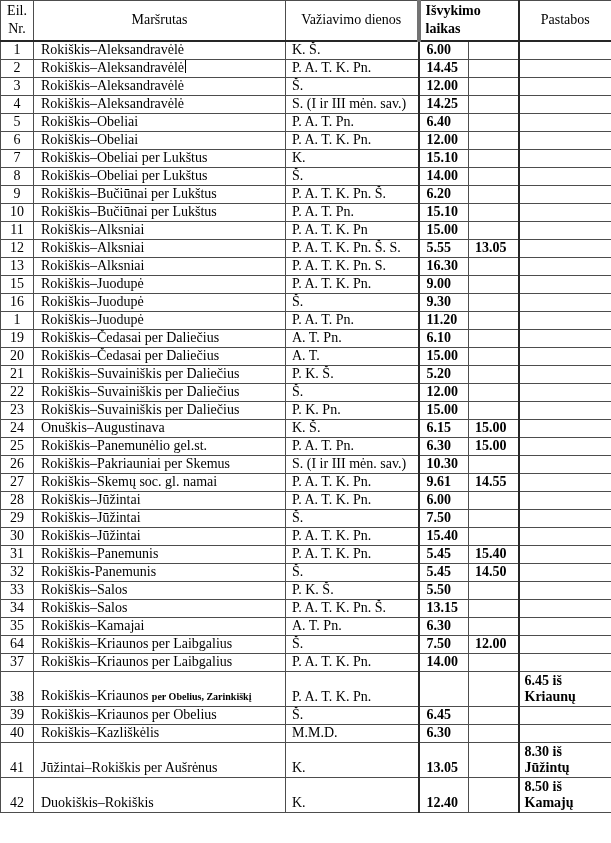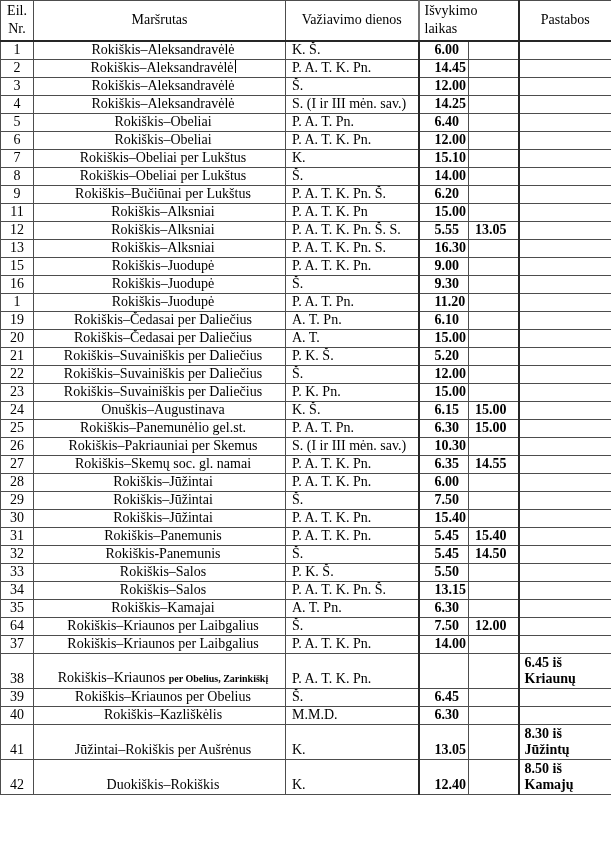--- a/index.html
+++ b/index.html
@@ -36,10 +36,10 @@
     background: #ffffff;
   }
   thead th.time-hdr {
-    font-weight: normal;
+    font-weight: bold;
     text-align: left;
     padding-left: 5px;
-    border-left: 2px solid #737373;
+    border-left: 4px solid #737373;
     border-right: 2px solid #262626;
   }
   tbody tr { height: 18px; }

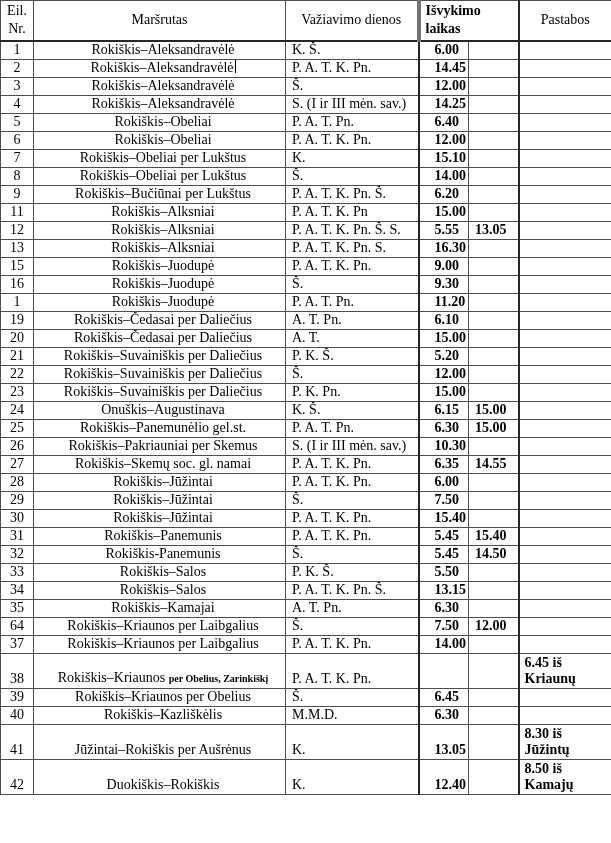--- a/index.html
+++ b/index.html
@@ -46,7 +46,7 @@
   tbody tr.tall { height: 35px; }
 
   td.nr    { text-align: center; }
-  td.route { padding-left: 7px; text-align: center; }
+  td.route { padding-left: 7px; }
   td.days  { padding-left: 6px; }
   td.t1 {
     font-weight: bold;

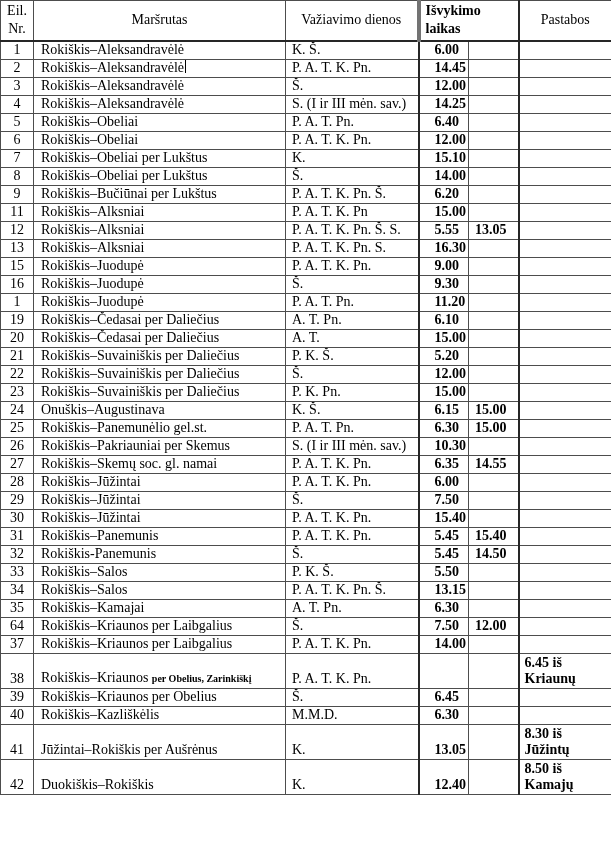--- a/index.html
+++ b/index.html
@@ -50,7 +50,7 @@
   td.days  { padding-left: 6px; }
   td.t1 {
     font-weight: bold;
-    padding-left: 15px;
+    padding-left: 7px;
     border-left: 2px solid #262626;
   }
   td.t2 { font-weight: bold; padding-left: 6px; }

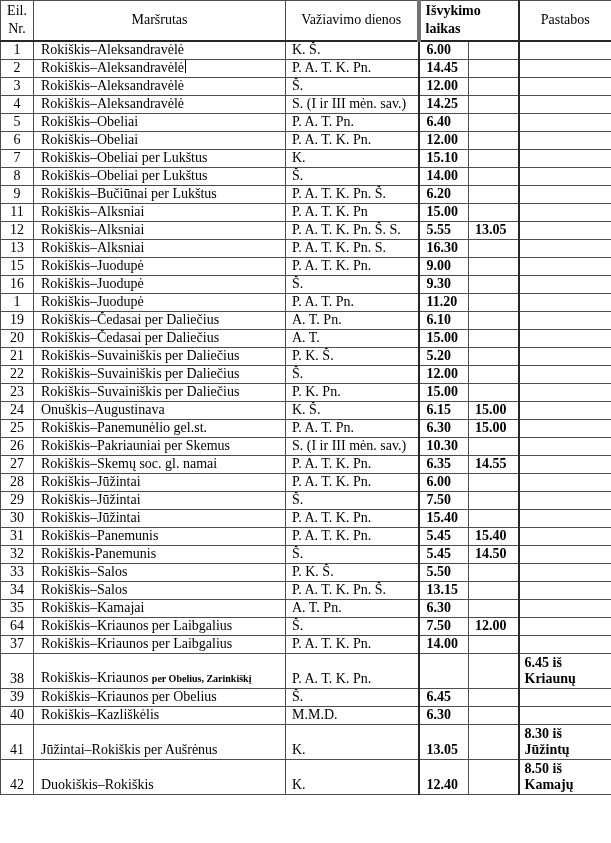--- a/index.html
+++ b/index.html
@@ -168,6 +168,14 @@
         <td class="note"></td>
       </tr>
       <tr>
+        <td class="nr">10</td>
+        <td class="route"><span>Rokiškis–Bučiūnai per Lukštus</span></td>
+        <td class="days">P. A. T. Pn.</td>
+        <td class="t1">15.10</td>
+        <td class="t2"></td>
+        <td class="note"></td>
+      </tr>
+      <tr>
         <td class="nr">11</td>
         <td class="route"><span>Rokiškis–Alksniai</span></td>
         <td class="days">P. A. T. K. Pn</td>

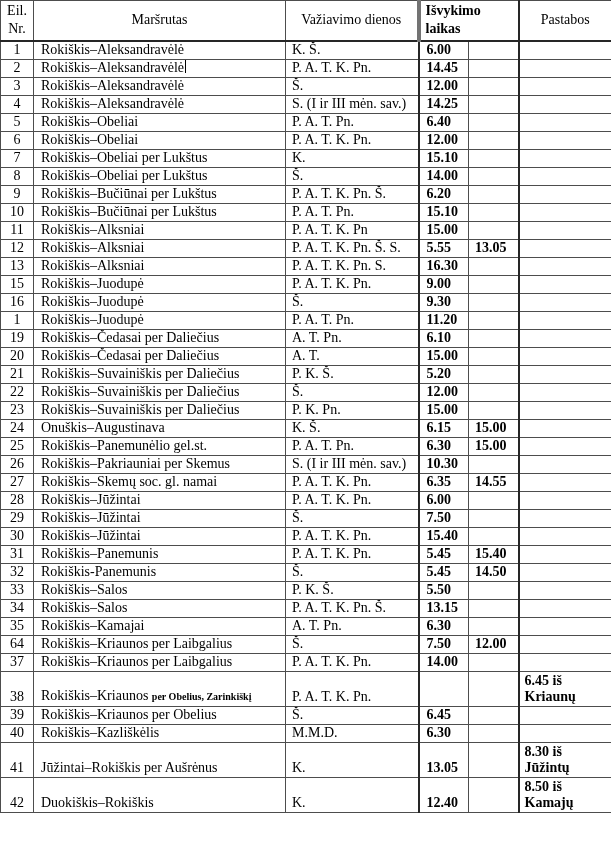--- a/index.html
+++ b/index.html
@@ -291,7 +291,7 @@
         <td class="nr">27</td>
         <td class="route"><span>Rokiškis–Skemų soc. gl. namai</span></td>
         <td class="days">P. A. T. K. Pn.</td>
-        <td class="t1">6.35</td>
+        <td class="t1">9.61</td>
         <td class="t2">14.55</td>
         <td class="note"></td>
       </tr>

